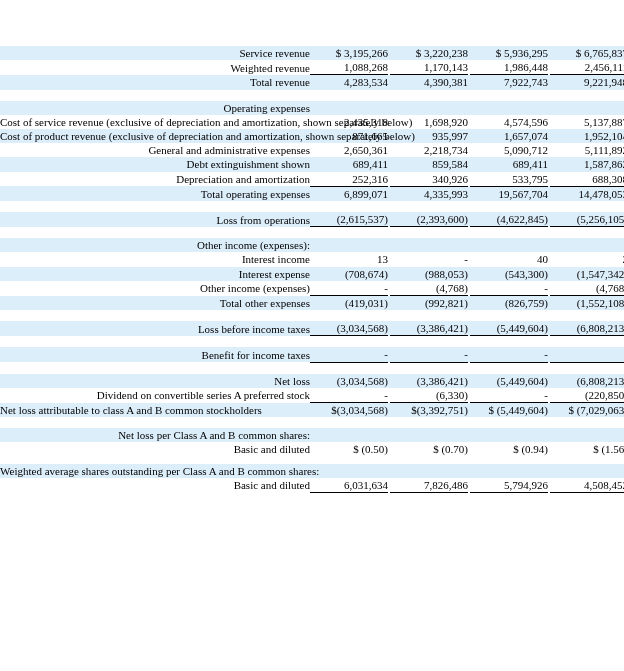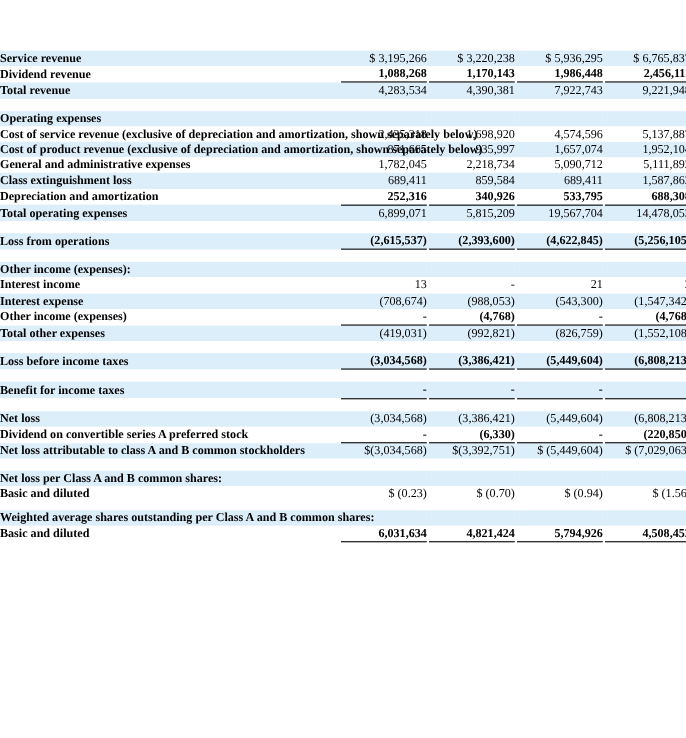--- a/index.html
+++ b/index.html
@@ -42,8 +42,7 @@
 
   .lbl {
     padding-left: 2px;
-    text-align: left;
-    font-weight: bold;
+    text-align: right;
   }
   .ind1 { padding-left: 12px; }
   .ind2 { padding-left: 26px; }

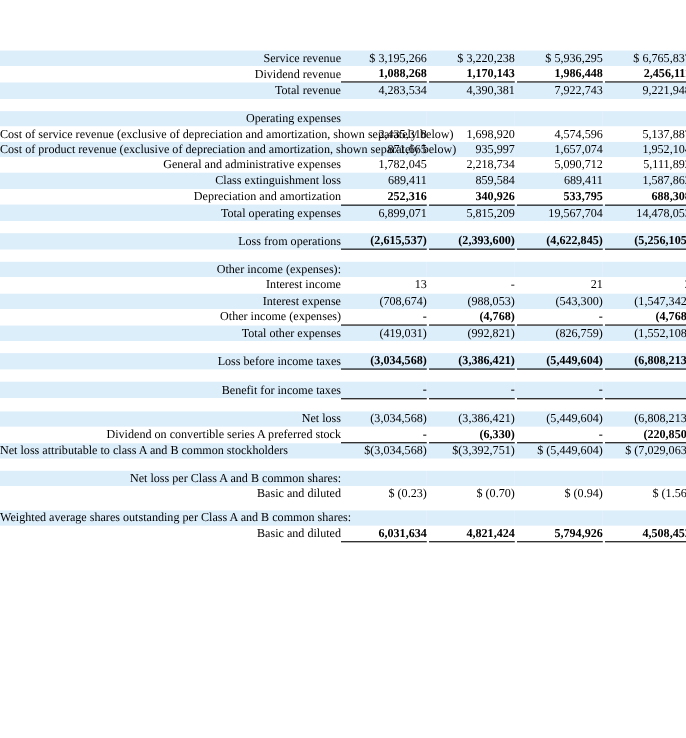--- a/index.html
+++ b/index.html
@@ -96,7 +96,7 @@
   </tr>
 
   <tr class="rowline">
-    <td class="lbl white">Dividend revenue</td>
+    <td class="lbl white">Weighted revenue</td>
     <td class="num white ul-single">1,088,268</td>
     <td class="white"></td>
     <td class="num white ul-single">1,170,143</td>

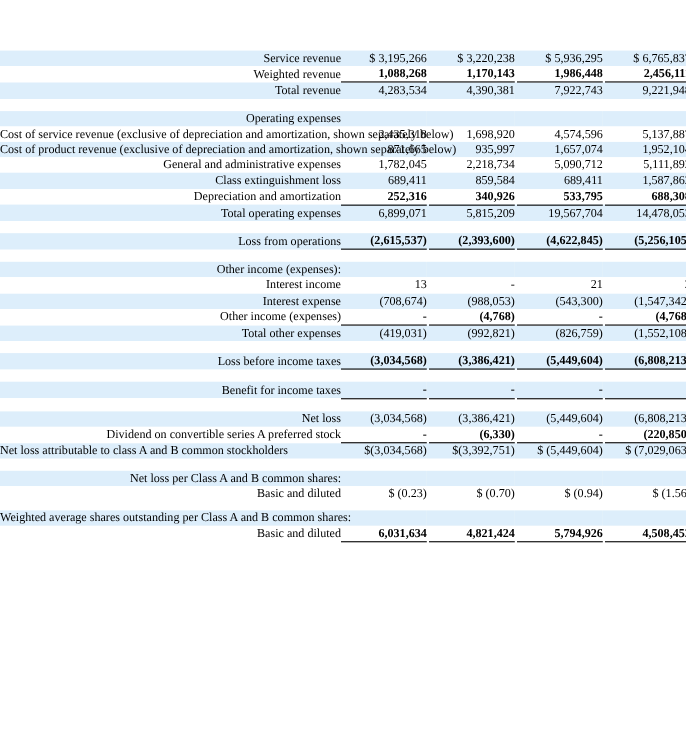--- a/index.html
+++ b/index.html
@@ -59,7 +59,7 @@
   tr.spacer td { height: 11px; font-size: 2px; line-height: 11px; }
   tr.spacer-sm td { height: 7px; font-size: 2px; line-height: 7px; }
 
-  .ul-single { border-bottom: 1px solid #000; font-weight: bold; }
+  .ul-single { border-bottom: 1px solid #000; }
 
   .wrapline {
     white-space: normal;

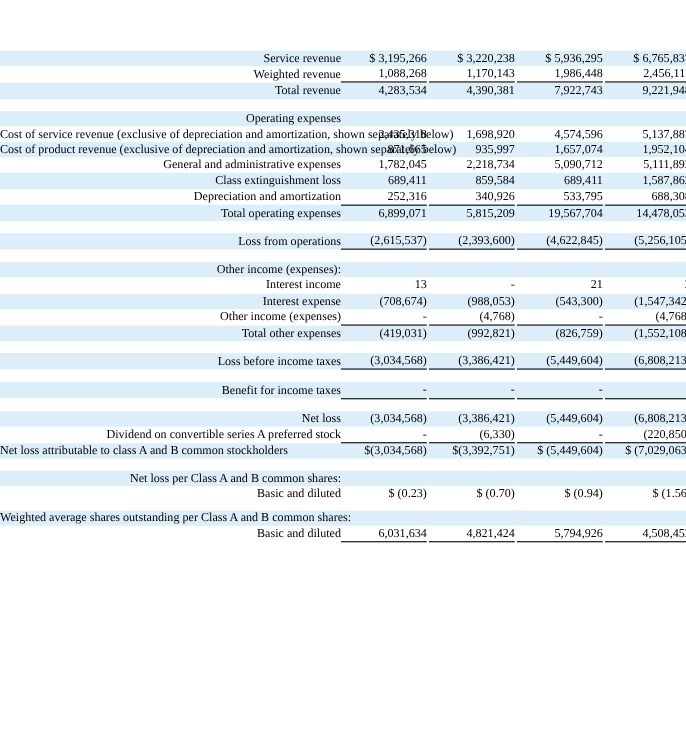--- a/index.html
+++ b/index.html
@@ -156,7 +156,7 @@
 
   <tr class="rowline">
     <td class="lbl ind1 white">General and administrative expenses</td>
-    <td class="num white">1,782,045</td>
+    <td class="num white">2,650,361</td>
     <td class="white"></td>
     <td class="num white">2,218,734</td>
     <td class="white"></td>

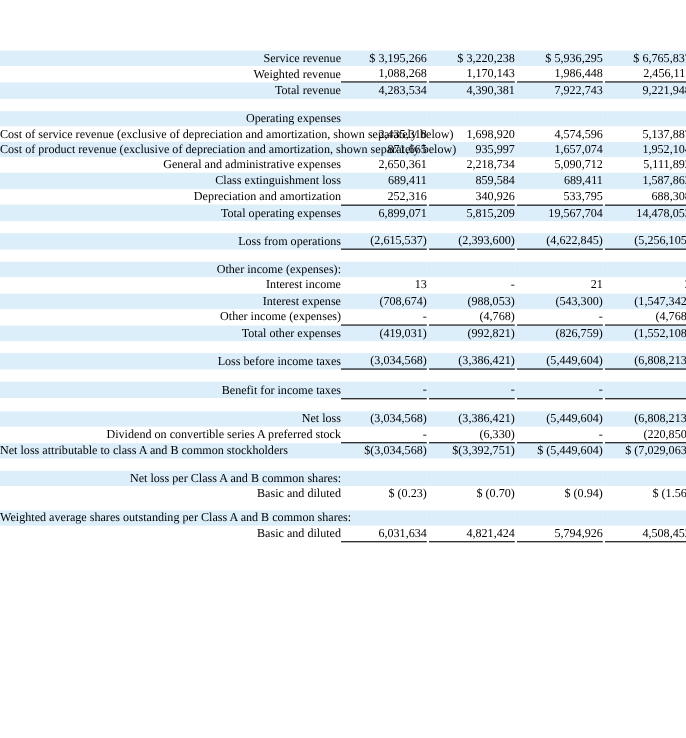--- a/index.html
+++ b/index.html
@@ -166,7 +166,7 @@
   </tr>
 
   <tr class="rowline">
-    <td class="lbl ind1 shade">Class extinguishment loss</td>
+    <td class="lbl ind1 shade">Debt extinguishment shown</td>
     <td class="num shade">689,411</td>
     <td class="shade"></td>
     <td class="num shade">859,584</td>

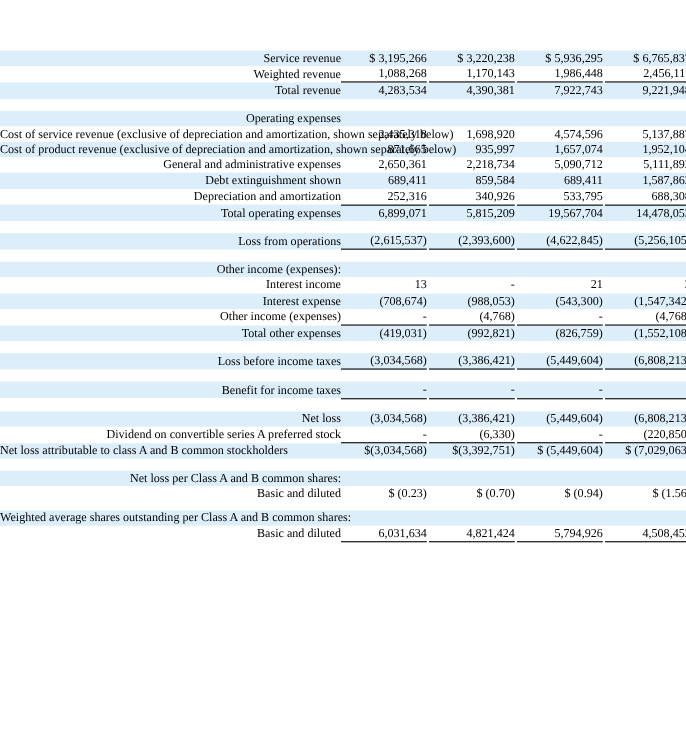--- a/index.html
+++ b/index.html
@@ -191,7 +191,7 @@
     <td class="lbl ind2 shade">Total operating expenses</td>
     <td class="num shade">6,899,071</td>
     <td class="shade"></td>
-    <td class="num shade">5,815,209</td>
+    <td class="num shade">4,335,993</td>
     <td class="shade"></td>
     <td class="num shade">19,567,704</td>
     <td class="shade"></td>

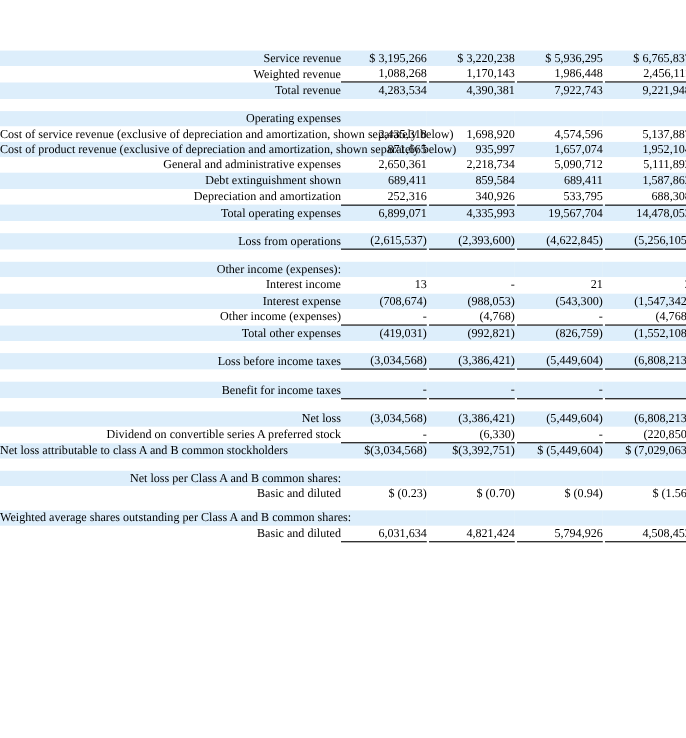--- a/index.html
+++ b/index.html
@@ -234,7 +234,7 @@
     <td class="white"></td>
     <td class="num white">-</td>
     <td class="white"></td>
-    <td class="num white">21</td>
+    <td class="num white">40</td>
     <td class="white"></td>
     <td class="num white">2</td>
   </tr>

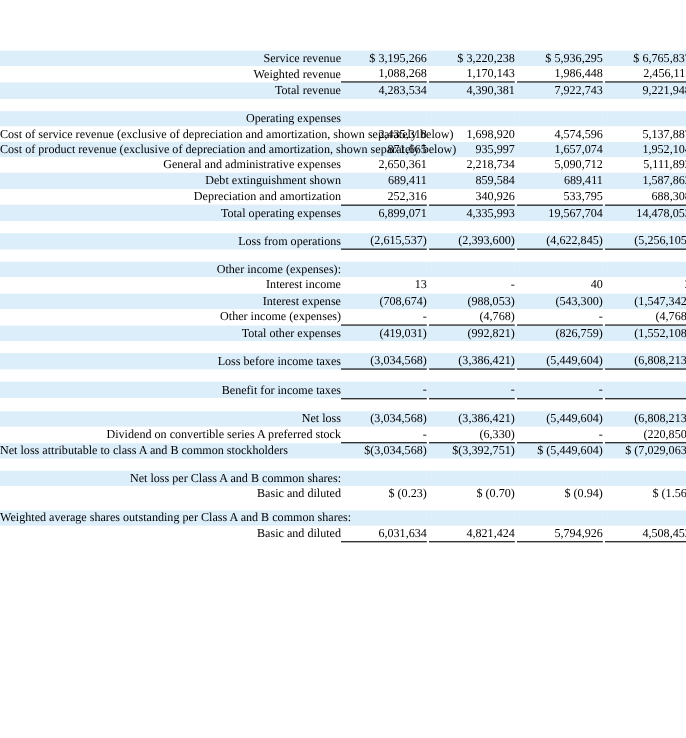--- a/index.html
+++ b/index.html
@@ -356,7 +356,7 @@
 
   <tr class="rowline">
     <td class="lbl ind1 white">Basic and diluted</td>
-    <td class="num white">$            (0.23)</td>
+    <td class="num white">$            (0.50)</td>
     <td class="white"></td>
     <td class="num white">$            (0.70)</td>
     <td class="white"></td>

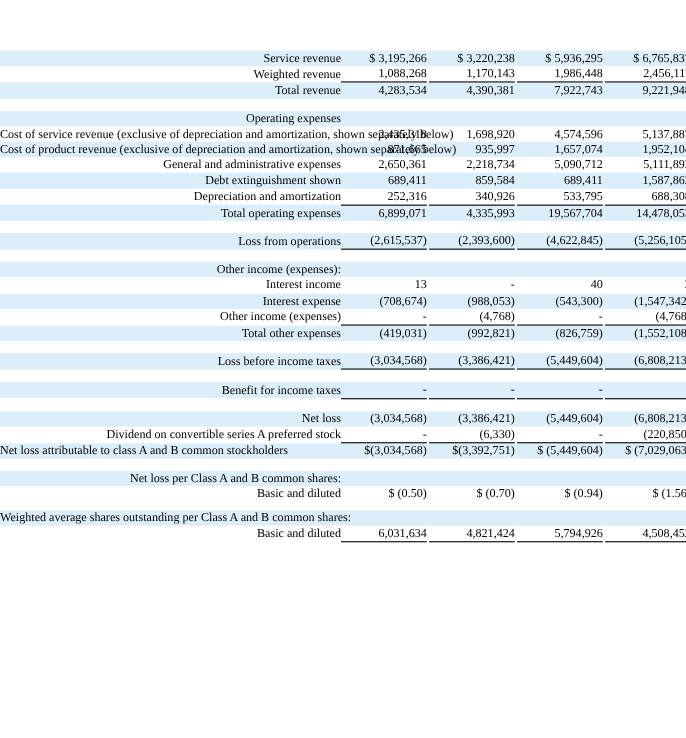--- a/index.html
+++ b/index.html
@@ -384,7 +384,7 @@
     <td class="lbl ind1 white">Basic and diluted</td>
     <td class="num white ul-single">6,031,634</td>
     <td class="white"></td>
-    <td class="num white ul-single">4,821,424</td>
+    <td class="num white ul-single">7,826,486</td>
     <td class="white"></td>
     <td class="num white ul-single">5,794,926</td>
     <td class="white"></td>

